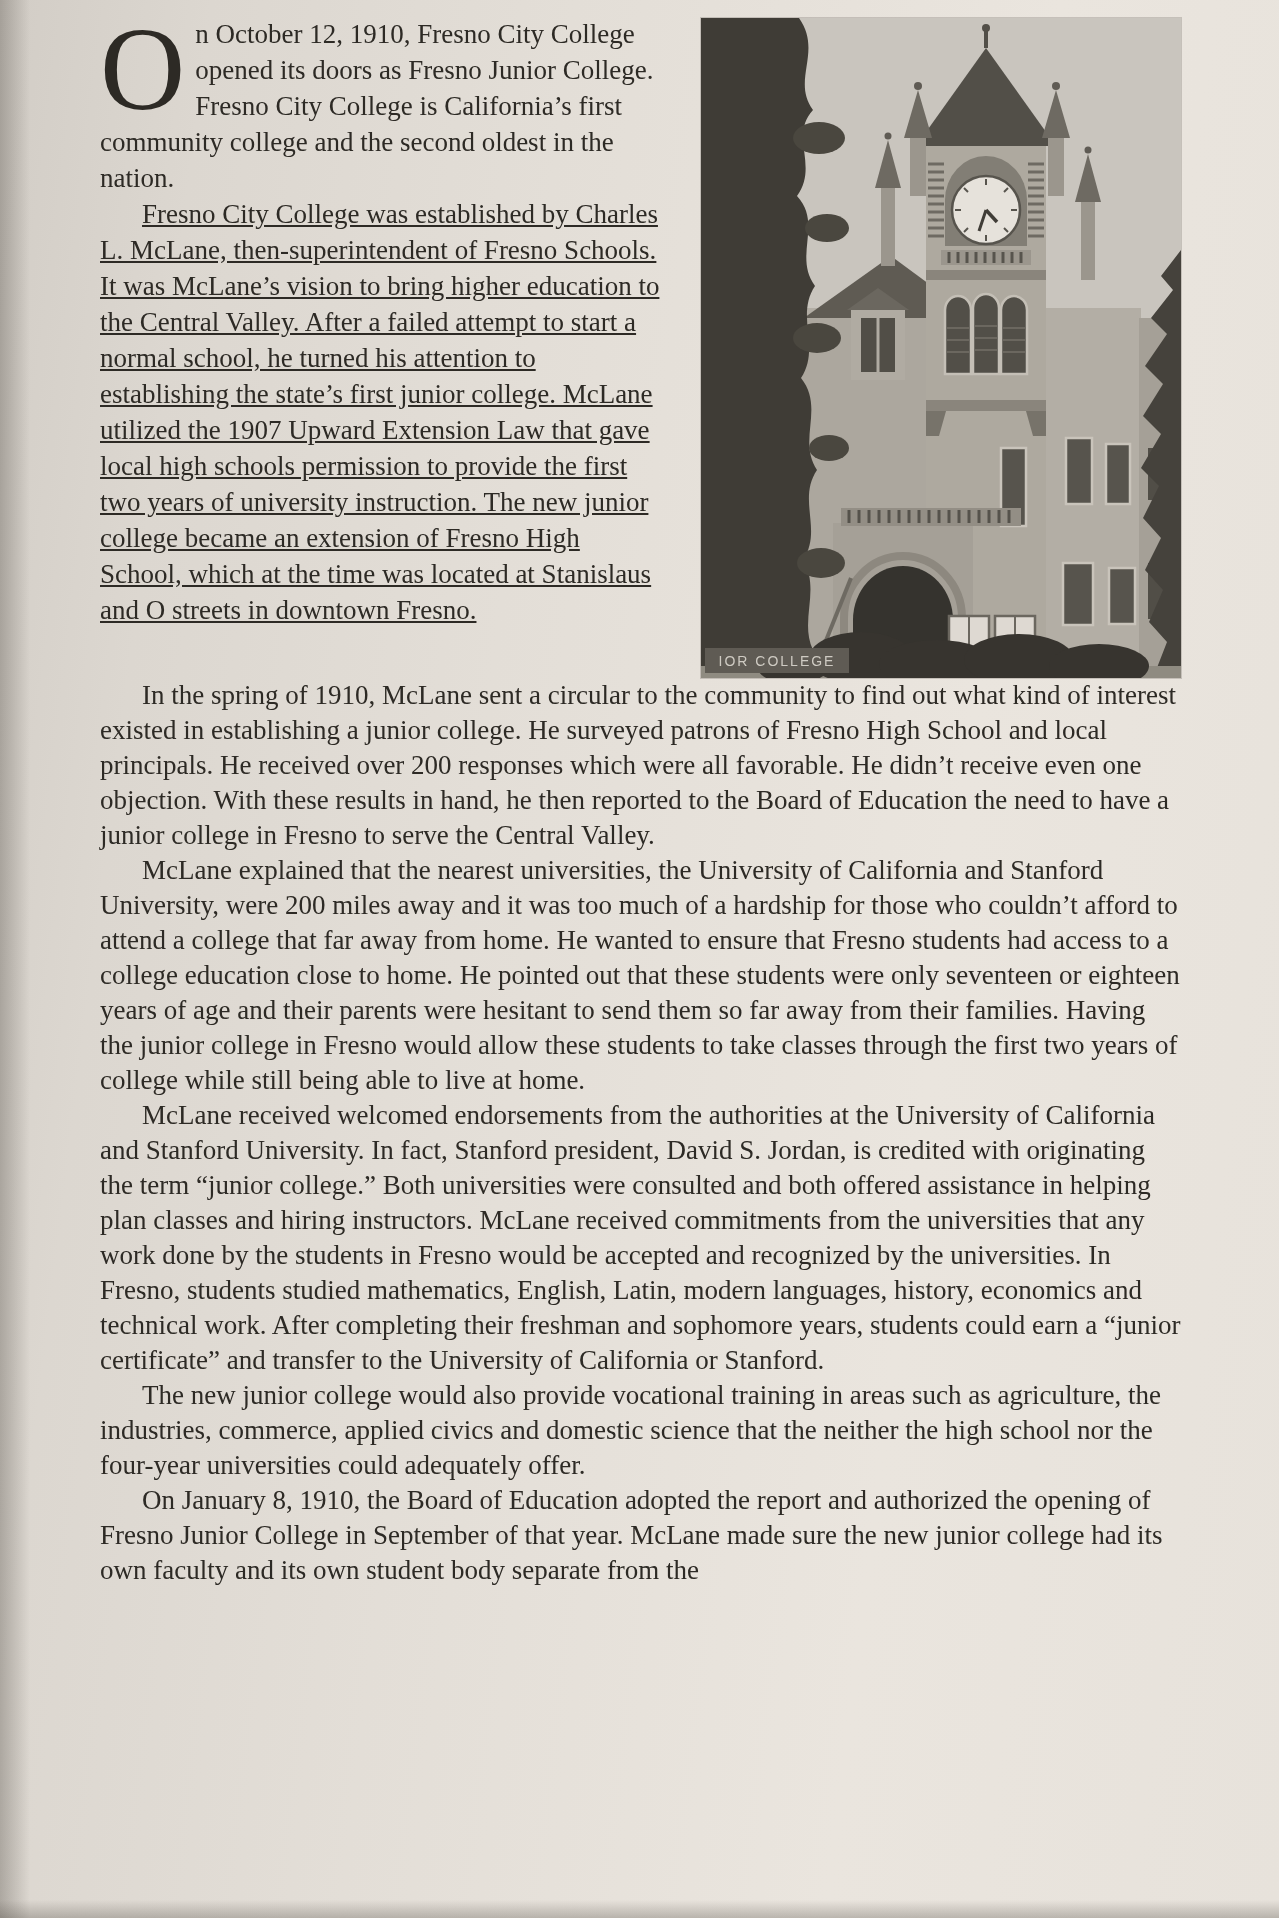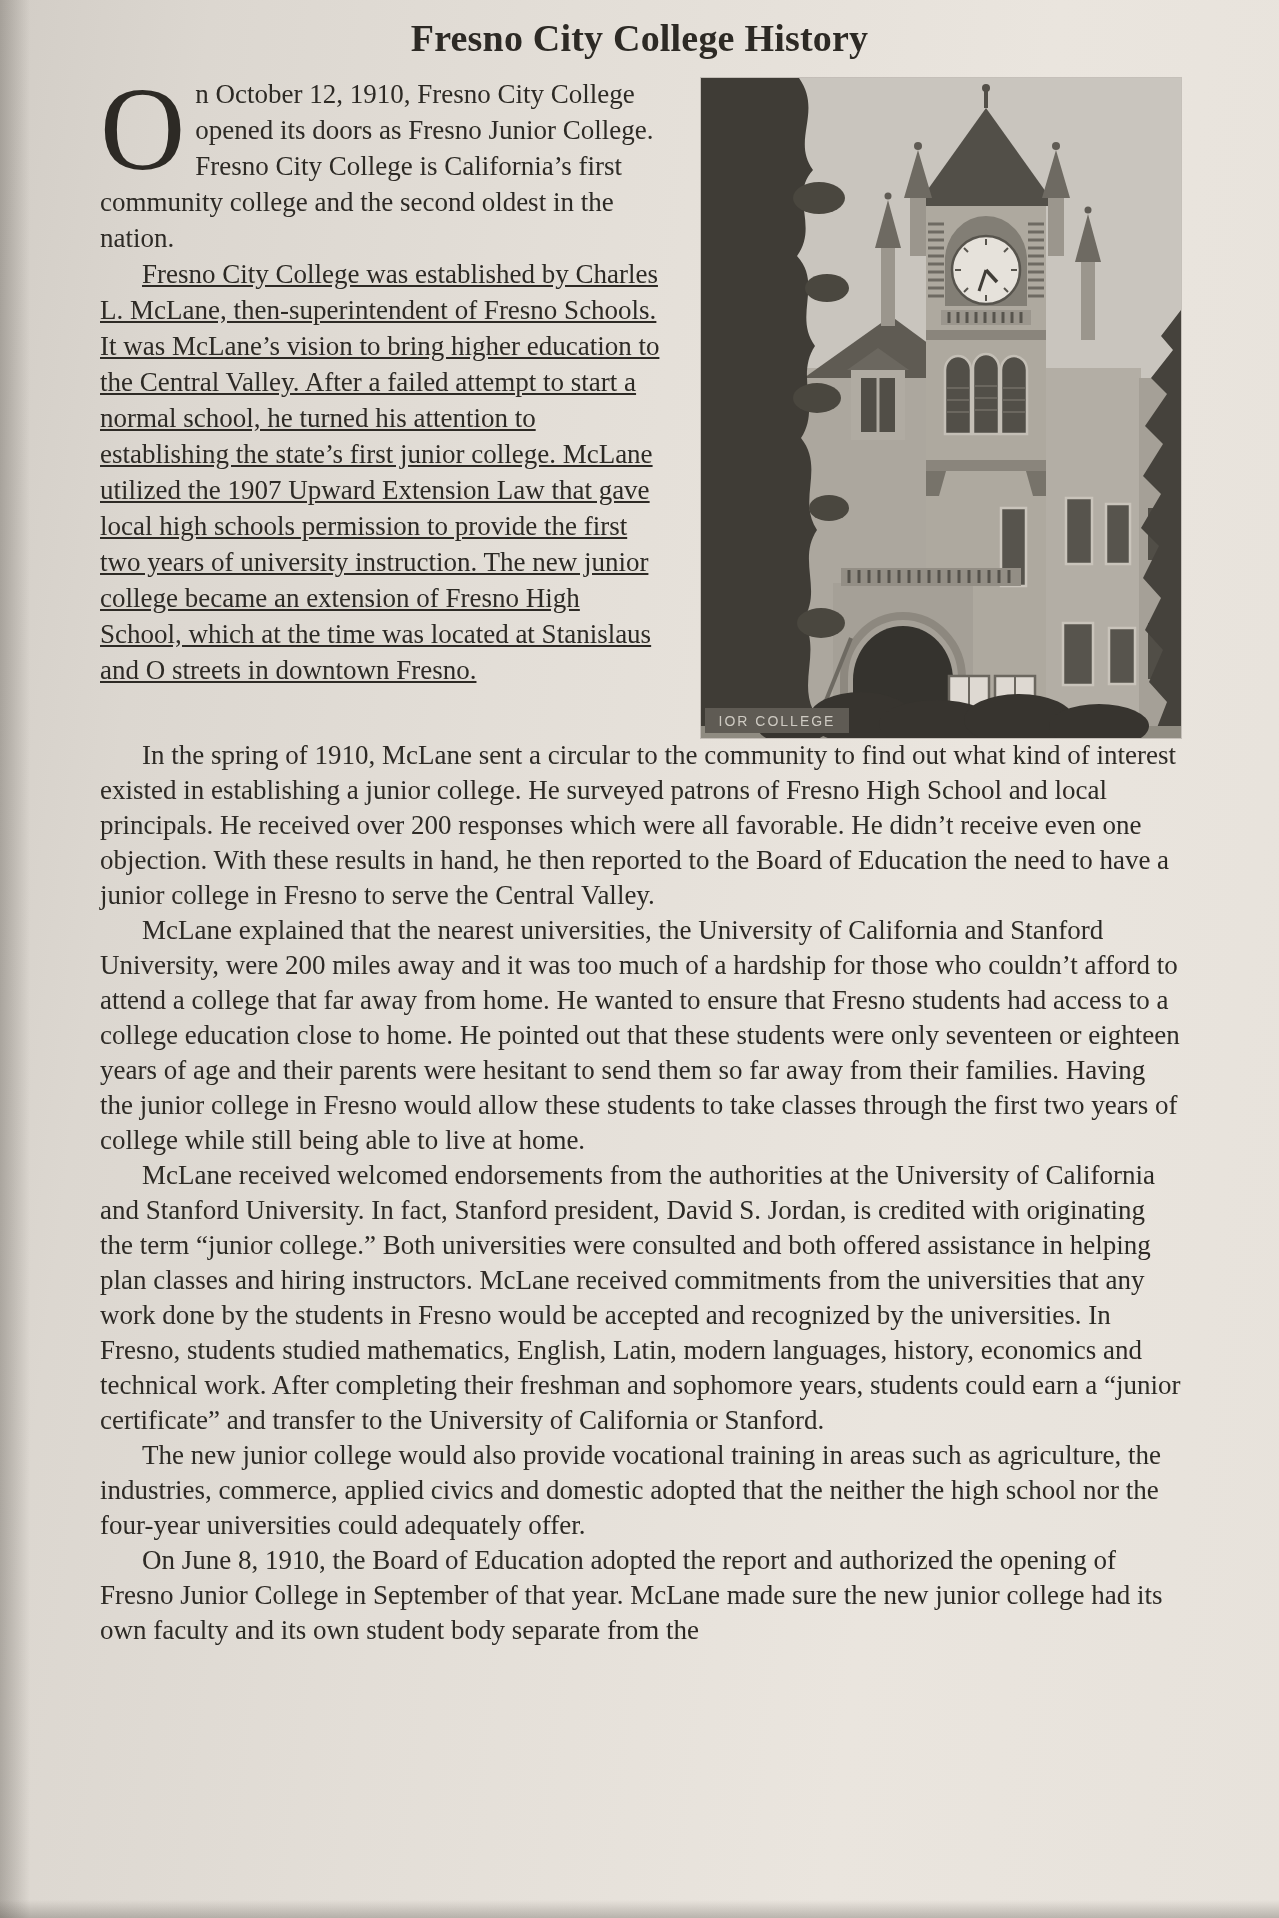--- a/index.html
+++ b/index.html
@@ -77,7 +77,6 @@
 
 <div class="page">
 
-  <h1 class="title">Fresno City College History</h1>
 
   <div class="content">
 

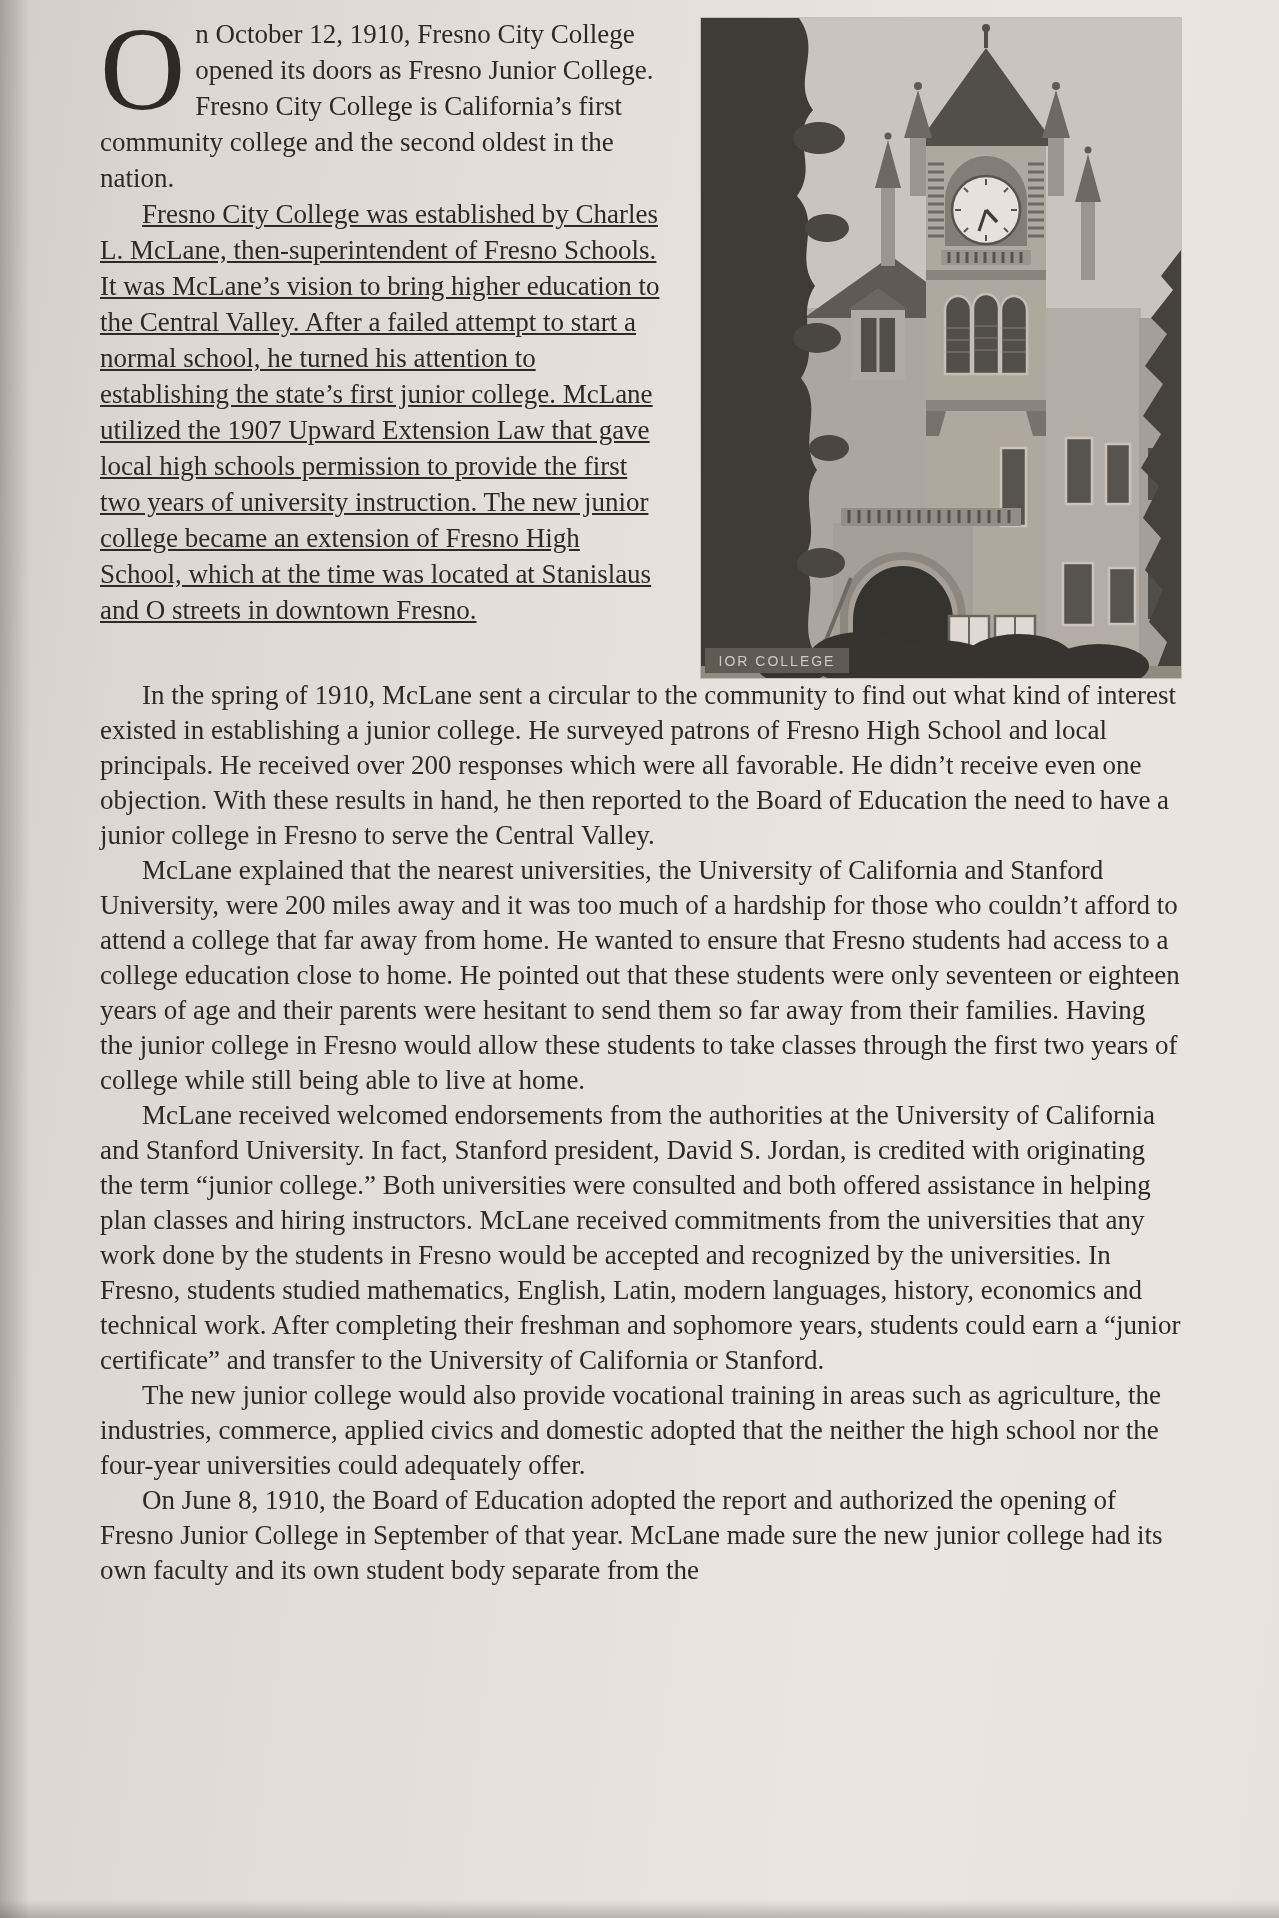--- a/index.html
+++ b/index.html
@@ -280,7 +280,7 @@
       <p>In the spring of 1910, McLane sent a circular to the community to find out what kind of interest existed in establishing a junior college. He surveyed patrons of Fresno High School and local principals. He received over 200 responses which were all favorable. He didn’t receive even one objection. With these results in hand, he then reported to the Board of Education the need to have a junior college in Fresno to serve the Central Valley.</p>
       <p>McLane explained that the nearest universities, the University of California and Stanford University, were 200 miles away and it was too much of a hardship for those who couldn’t afford to attend a college that far away from home. He wanted to ensure that Fresno students had access to a college education close to home. He pointed out that these students were only seventeen or eighteen years of age and their parents were hesitant to send them so far away from their families. Having the junior college in Fresno would allow these students to take classes through the first two years of college while still being able to live at home.</p>
       <p>McLane received welcomed endorsements from the authorities at the University of California and Stanford University. In fact, Stanford president, David S. Jordan, is credited with originating the term “junior college.” Both universities were consulted and both offered assistance in helping plan classes and hiring instructors. McLane received commitments from the universities that any work done by the students in Fresno would be accepted and recognized by the universities. In Fresno, students studied mathematics, English, Latin, modern languages, history, economics and technical work. After completing their freshman and sophomore years, students could earn a “junior certificate” and transfer to the University of California or Stanford.</p>
-      <p>The new junior college would also provide vocational training in areas such as agriculture, the industries, commerce, applied civics and domestic adopted that the neither the high school nor the four-year universities could adequately offer.</p>
+      <p>The new junior college would also provide vocational training in areas such as agriculture, the industries, commerce, applied civics and domestic science that the neither the high school nor the four-year universities could adequately offer.</p>
       <p>On June 8, 1910, the Board of Education adopted the report and authorized the opening of Fresno Junior College in September of that year. McLane made sure the new junior college had its own faculty and its own student body separate from the</p>
     </div>
 

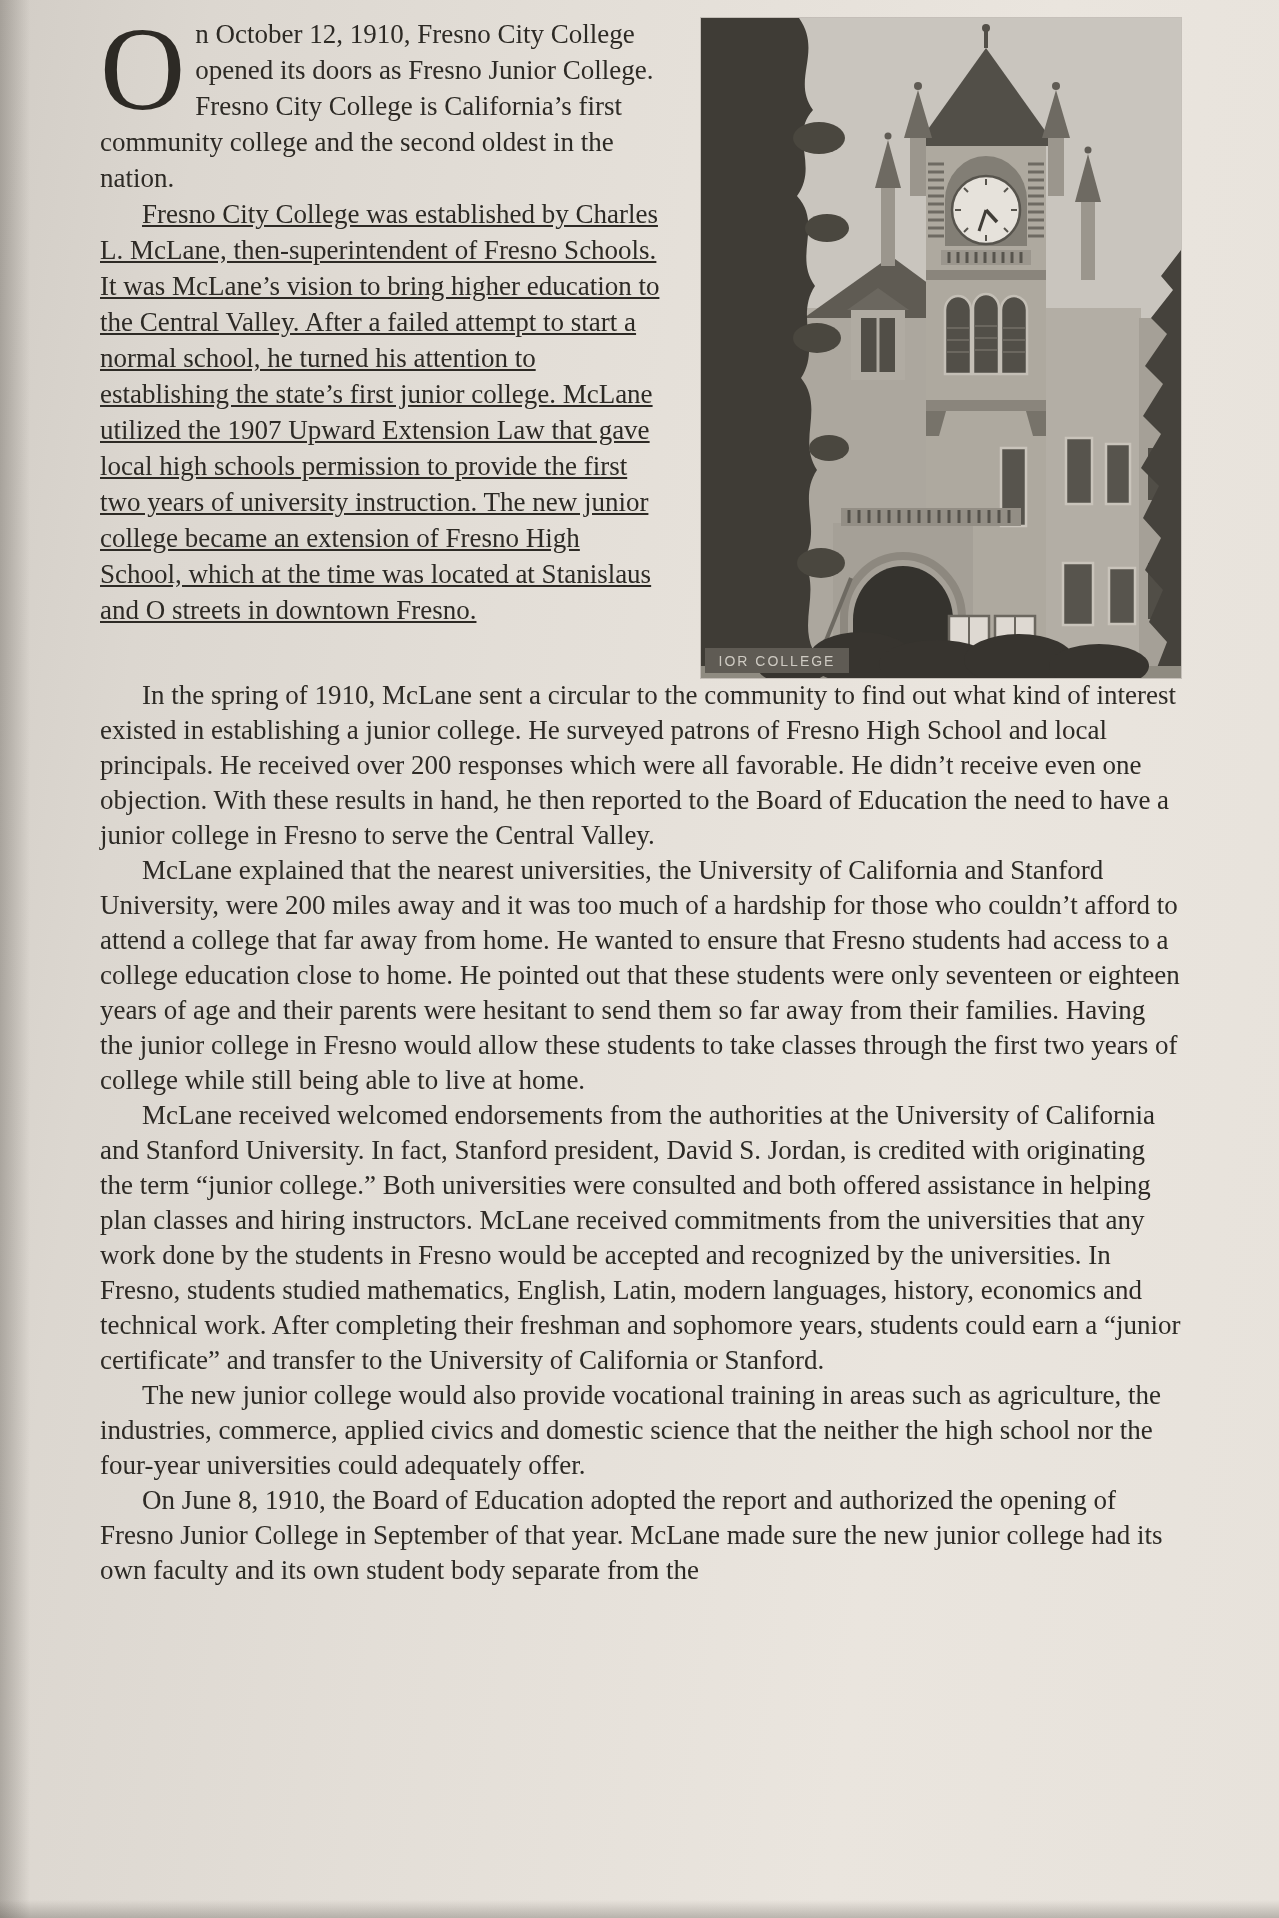--- a/index.html
+++ b/index.html
@@ -281,7 +281,7 @@
       <p>McLane explained that the nearest universities, the University of California and Stanford University, were 200 miles away and it was too much of a hardship for those who couldn’t afford to attend a college that far away from home. He wanted to ensure that Fresno students had access to a college education close to home. He pointed out that these students were only seventeen or eighteen years of age and their parents were hesitant to send them so far away from their families. Having the junior college in Fresno would allow these students to take classes through the first two years of college while still being able to live at home.</p>
       <p>McLane received welcomed endorsements from the authorities at the University of California and Stanford University. In fact, Stanford president, David S. Jordan, is credited with originating the term “junior college.” Both universities were consulted and both offered assistance in helping plan classes and hiring instructors. McLane received commitments from the universities that any work done by the students in Fresno would be accepted and recognized by the universities. In Fresno, students studied mathematics, English, Latin, modern languages, history, economics and technical work. After completing their freshman and sophomore years, students could earn a “junior certificate” and transfer to the University of California or Stanford.</p>
       <p>The new junior college would also provide vocational training in areas such as agriculture, the industries, commerce, applied civics and domestic science that the neither the high school nor the four-year universities could adequately offer.</p>
-      <p>On June 8, 1910, the Board of Education adopted the report and authorized the opening of Fresno Junior College in September of that year. McLane made sure the new junior college had its own faculty and its own student body separate from the</p>
+      <p>On January 8, 1910, the Board of Education adopted the report and authorized the opening of Fresno Junior College in September of that year. McLane made sure the new junior college had its own faculty and its own student body separate from the</p>
     </div>
 
   </div>

